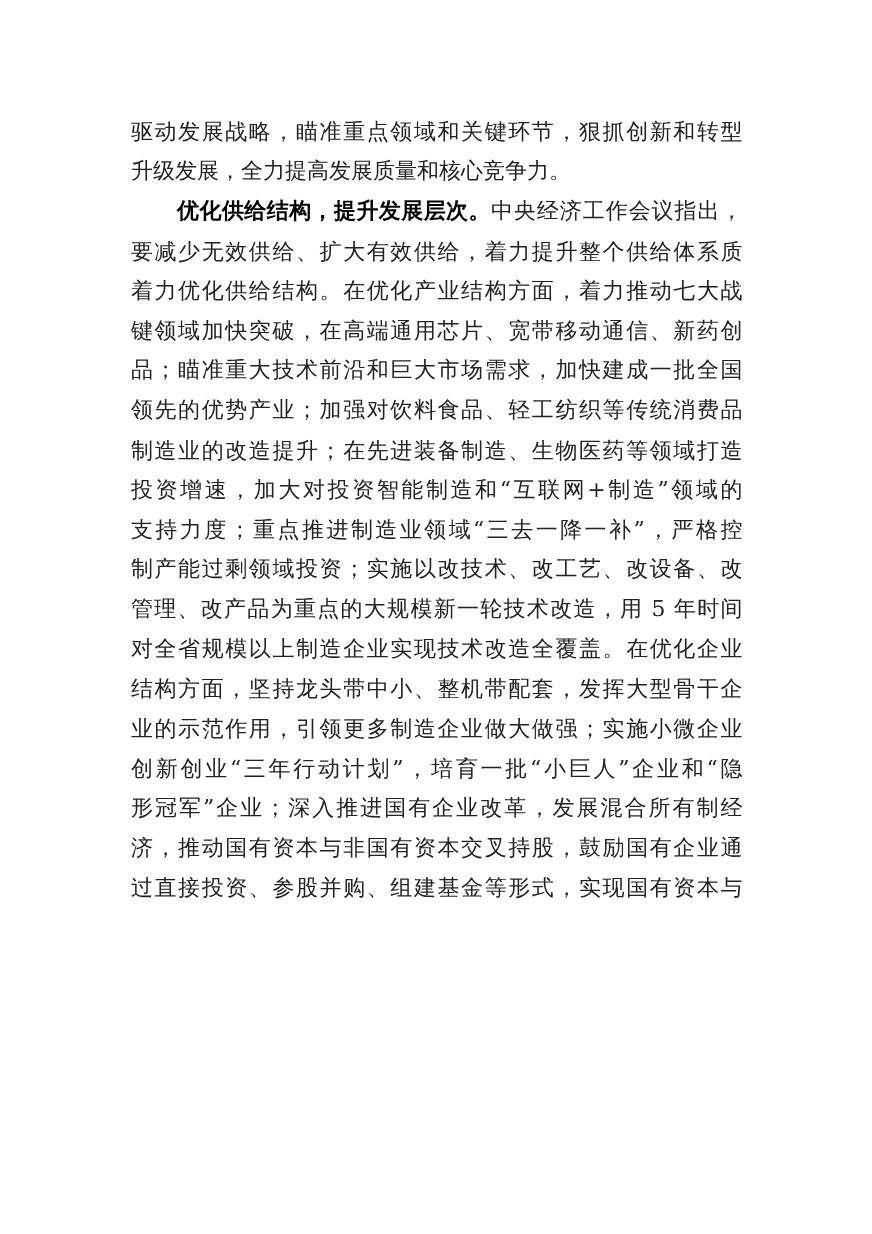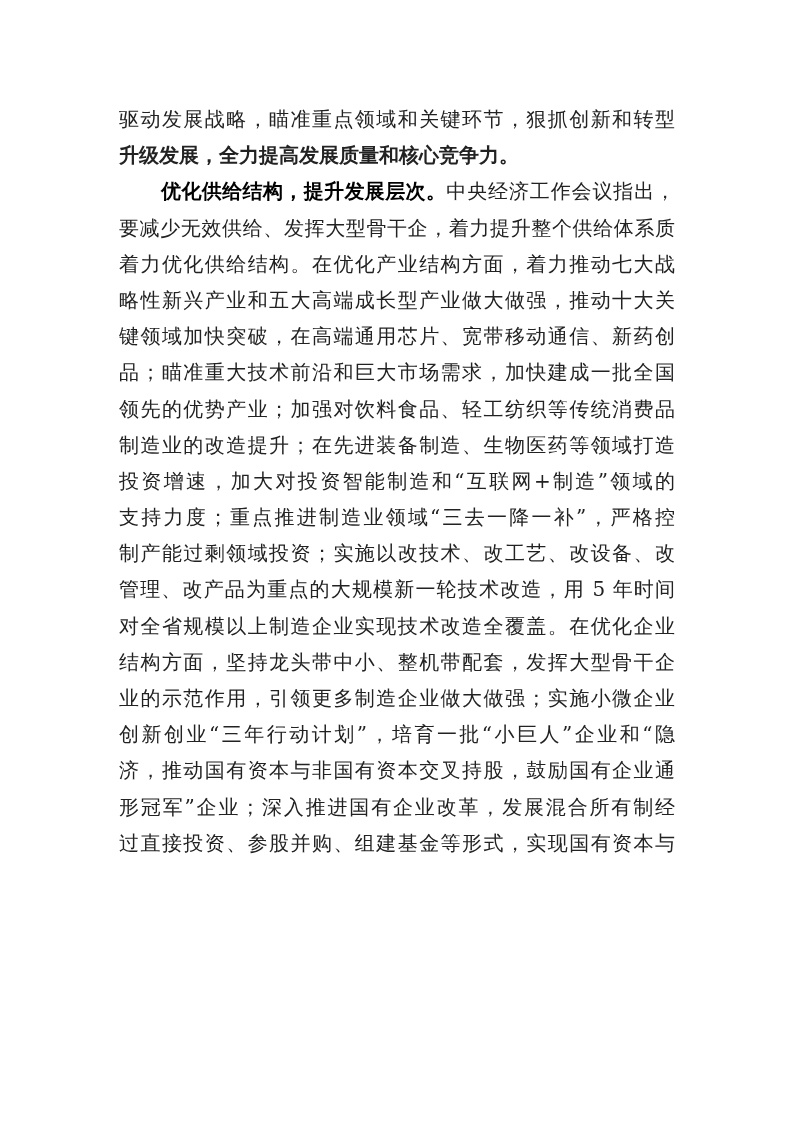--- a/index.html
+++ b/index.html
@@ -12,7 +12,7 @@
     white-space: nowrap; text-align: justify; text-align-last: justify;
     letter-spacing: 0px;
   }
-  .line.last { text-align-last: left; font-weight: bold; }
+  .line.last { text-align-last: left; }
   .indent { padding-left: 42px; }
   .bold { font-family: Liberation Serif, serif; font-weight: bold; color: #000; letter-spacing: -0.5px; }
 </style>

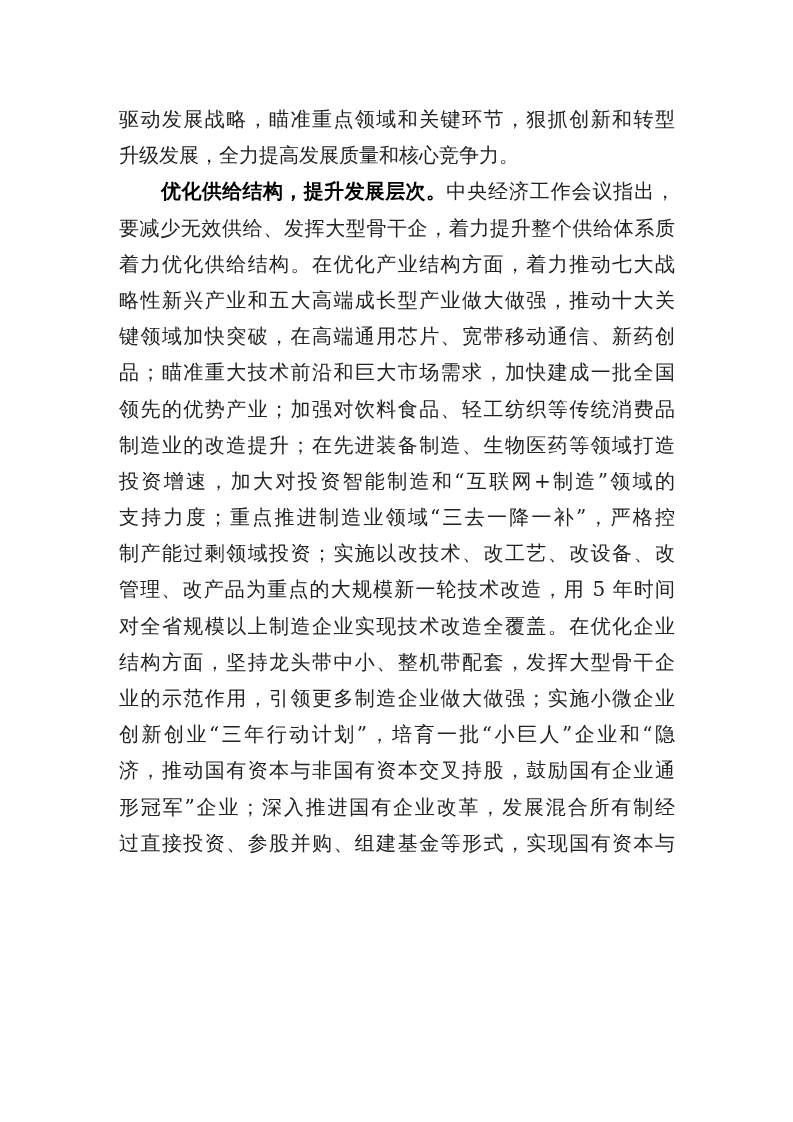--- a/index.html
+++ b/index.html
@@ -23,7 +23,7 @@
   <div class="line">驱动发展战略，瞄准重点领域和关键环节，狠抓创新和转型</div>
   <div class="line last">升级发展，全力提高发展质量和核心竞争力。</div>
   <div class="line indent"><span class="bold">优化供给结构，提升发展层次。</span><span>中央经济工作会议指出，</span></div>
-  <div class="line">要减少无效供给、发挥大型骨干企，着力提升整个供给体系质</div>
+  <div class="line">要减少无效供给、扩大有效供给，着力提升整个供给体系质</div>
   <div class="line">着力优化供给结构。在优化产业结构方面，着力推动七大战</div>
   <div class="line">略性新兴产业和五大高端成长型产业做大做强，推动十大关</div>
   <div class="line">键领域加快突破，在高端通用芯片、宽带移动通信、新药创</div>

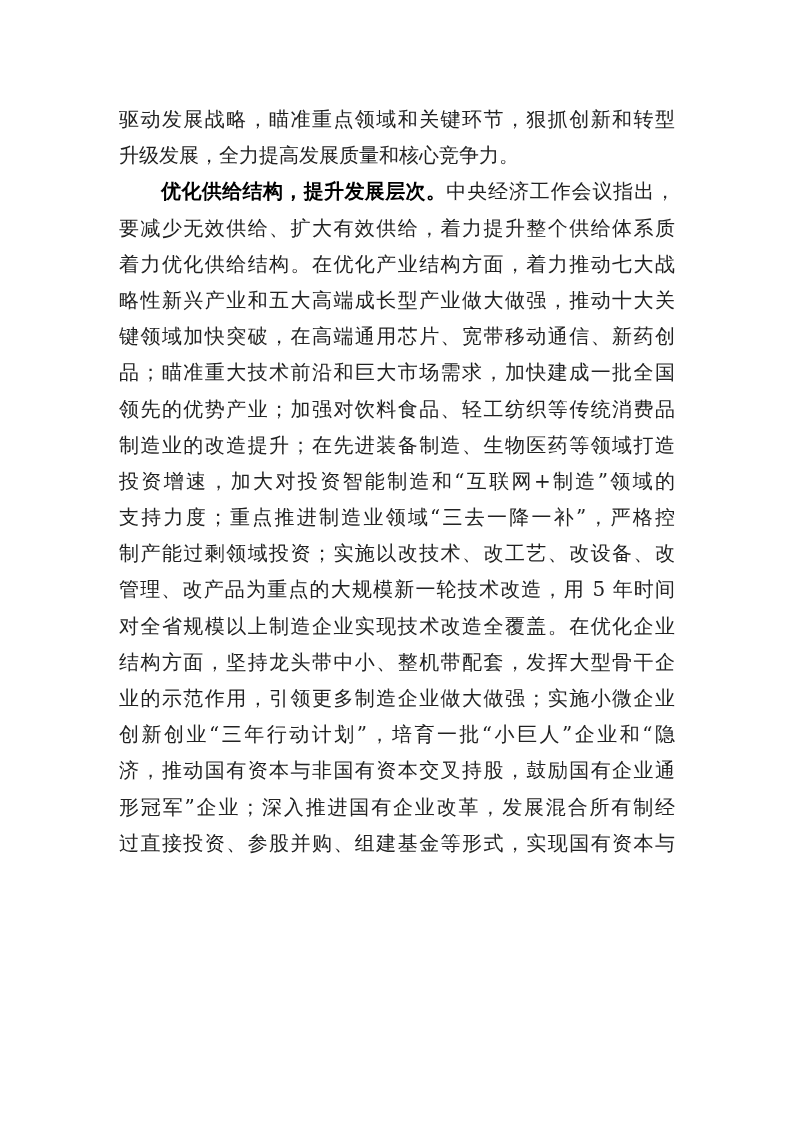--- a/index.html
+++ b/index.html
@@ -25,7 +25,6 @@
   <div class="line indent"><span class="bold">优化供给结构，提升发展层次。</span><span>中央经济工作会议指出，</span></div>
   <div class="line">要减少无效供给、扩大有效供给，着力提升整个供给体系质</div>
   <div class="line">着力优化供给结构。在优化产业结构方面，着力推动七大战</div>
-  <div class="line">略性新兴产业和五大高端成长型产业做大做强，推动十大关</div>
   <div class="line">键领域加快突破，在高端通用芯片、宽带移动通信、新药创</div>
   <div class="line">品；瞄准重大技术前沿和巨大市场需求，加快建成一批全国</div>
   <div class="line">领先的优势产业；加强对饮料食品、轻工纺织等传统消费品</div>

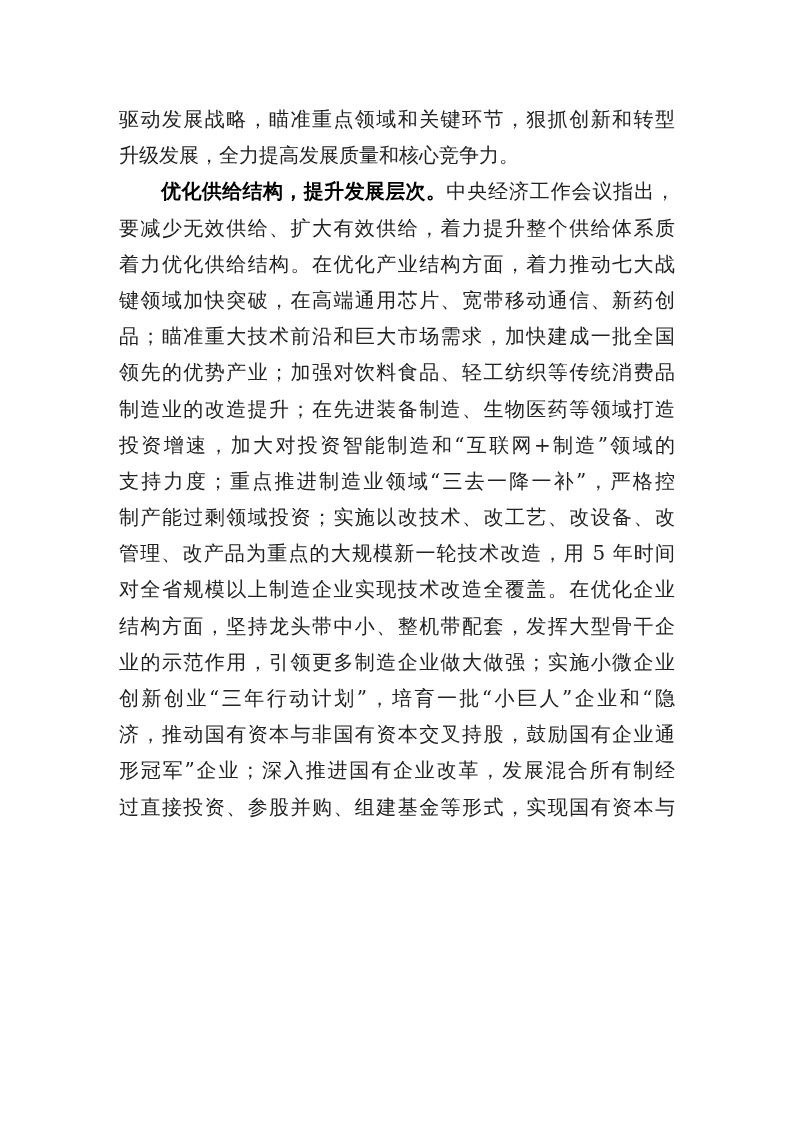--- a/index.html
+++ b/index.html
@@ -37,8 +37,8 @@
   <div class="line">结构方面，坚持龙头带中小、整机带配套，发挥大型骨干企</div>
   <div class="line">业的示范作用，引领更多制造企业做大做强；实施小微企业</div>
   <div class="line">创新创业“三年行动计划”，培育一批“小巨人”企业和“隐</div>
+  <div class="line">形冠军”企业；深入推进国有企业改革，发展混合所有制经</div>
   <div class="line">济，推动国有资本与非国有资本交叉持股，鼓励国有企业通</div>
-  <div class="line">形冠军”企业；深入推进国有企业改革，发展混合所有制经</div>
   <div class="line">过直接投资、参股并购、组建基金等形式，实现国有资本与</div>
 </div>
 

